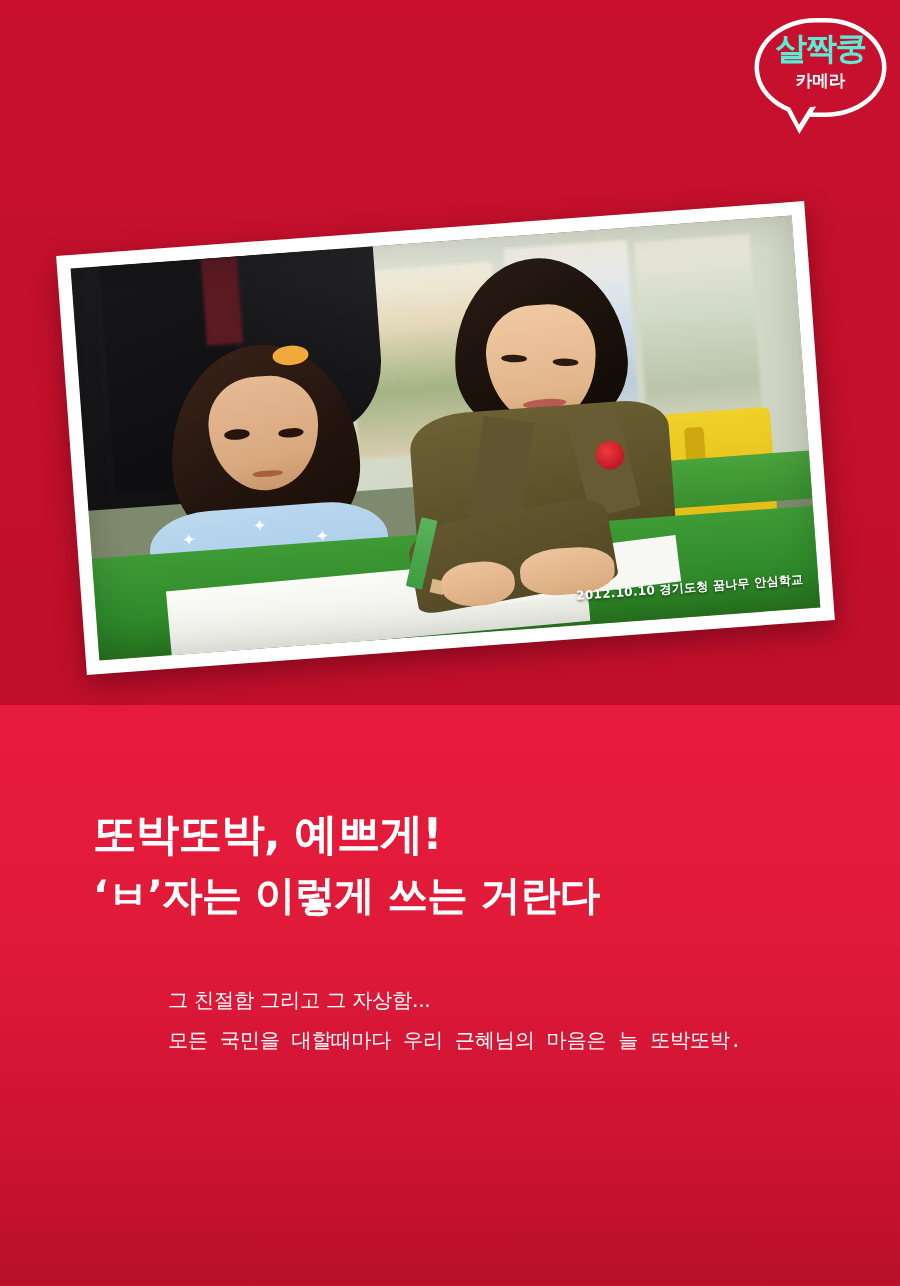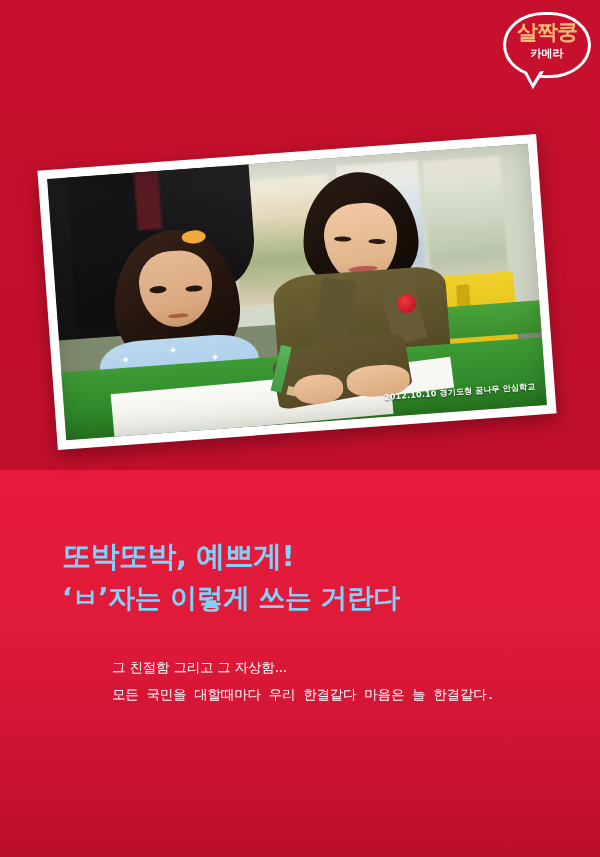--- a/index.html
+++ b/index.html
@@ -44,7 +44,7 @@
   }
   .logo-main {
     position:absolute; left:0; top:14px; width:100px;
-    text-align:center; color:#fdba74;
+    text-align:center; color:#5eead4;
     font-size:21px; font-weight:bold; letter-spacing:-1px;
     line-height:1; z-index:3;
   }

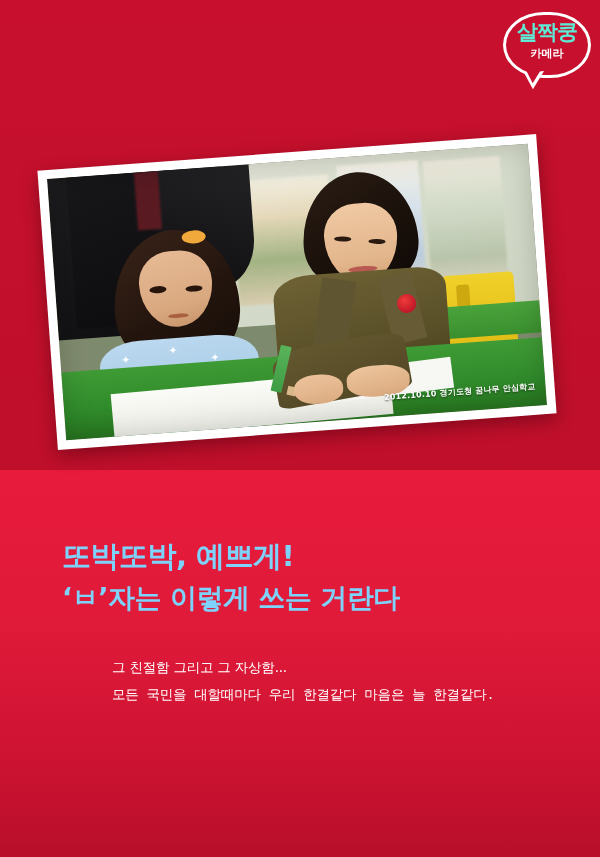--- a/index.html
+++ b/index.html
@@ -173,7 +173,7 @@
   
   .headline {
     position:absolute; left:62px; top:538px; width:500px;
-    color:#7dd3fc; font-weight:bold; line-height:1.30;
+    color:#ffffff; font-weight:bold; line-height:1.30;
   }
   .headline .line1 { font-size:29px; letter-spacing:-.5px; }
   .headline .line2 { font-size:27px; letter-spacing:-.5px; margin-top:4px; }

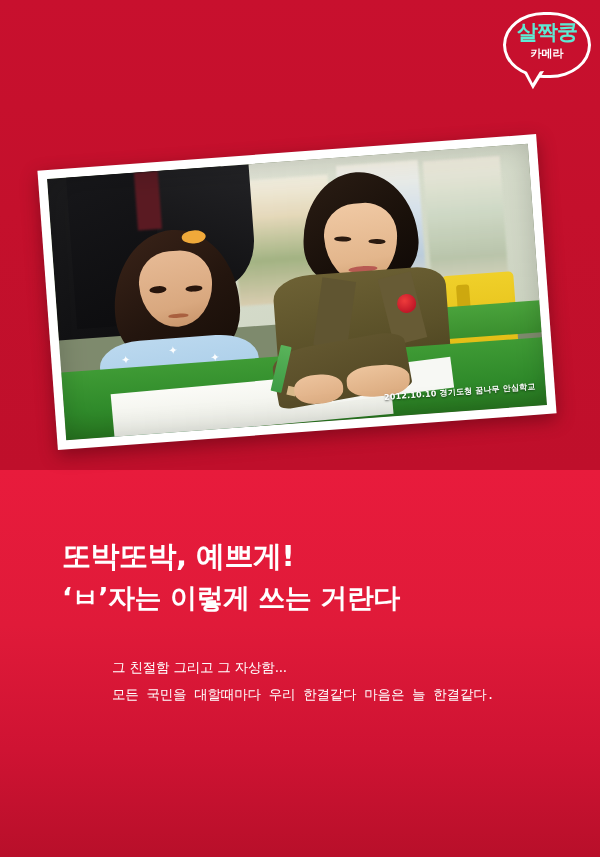--- a/index.html
+++ b/index.html
@@ -265,7 +265,7 @@
 
 <div class="body-text">
   <div class="bline">그 친절함 그리고 그 자상함...</div>
-  <div class="bline">모든 국민을 대할때마다 우리 한결같다 마음은 늘 한결같다.</div>
+  <div class="bline">모든 국민을 대할때마다 우리 근혜님의 마음은 늘 또박또박.</div>
 </div>
 
 </body></html>

